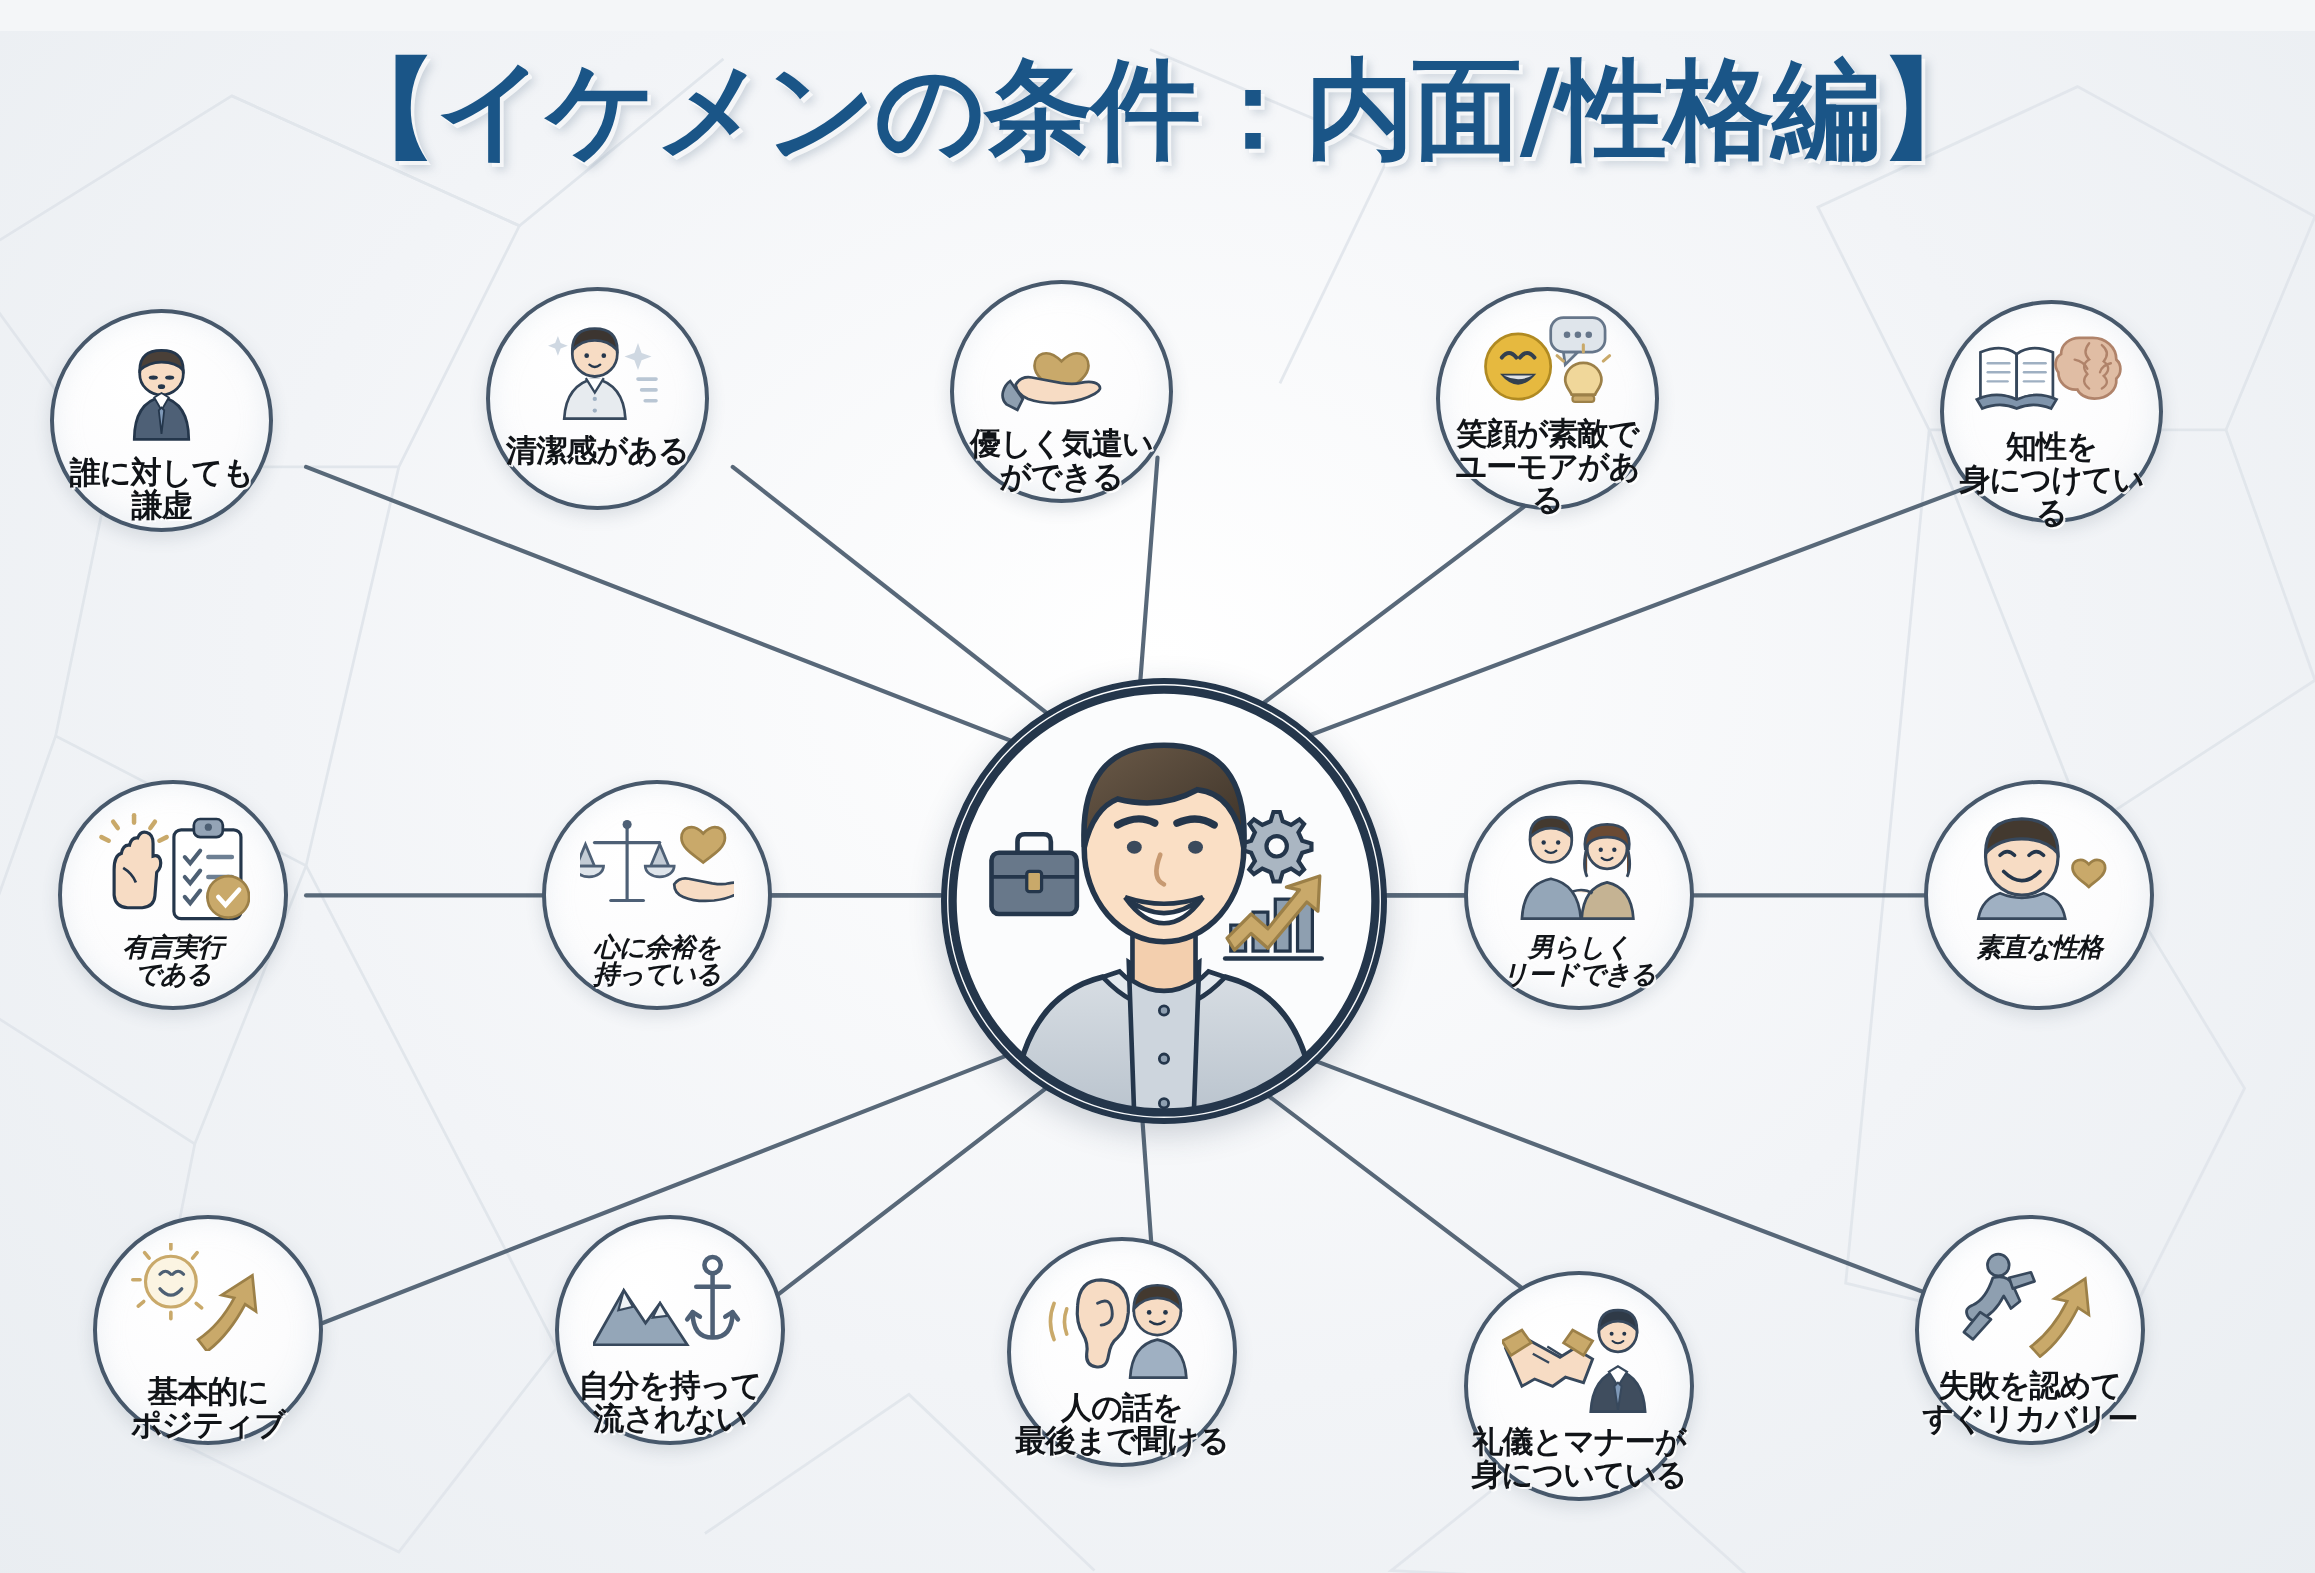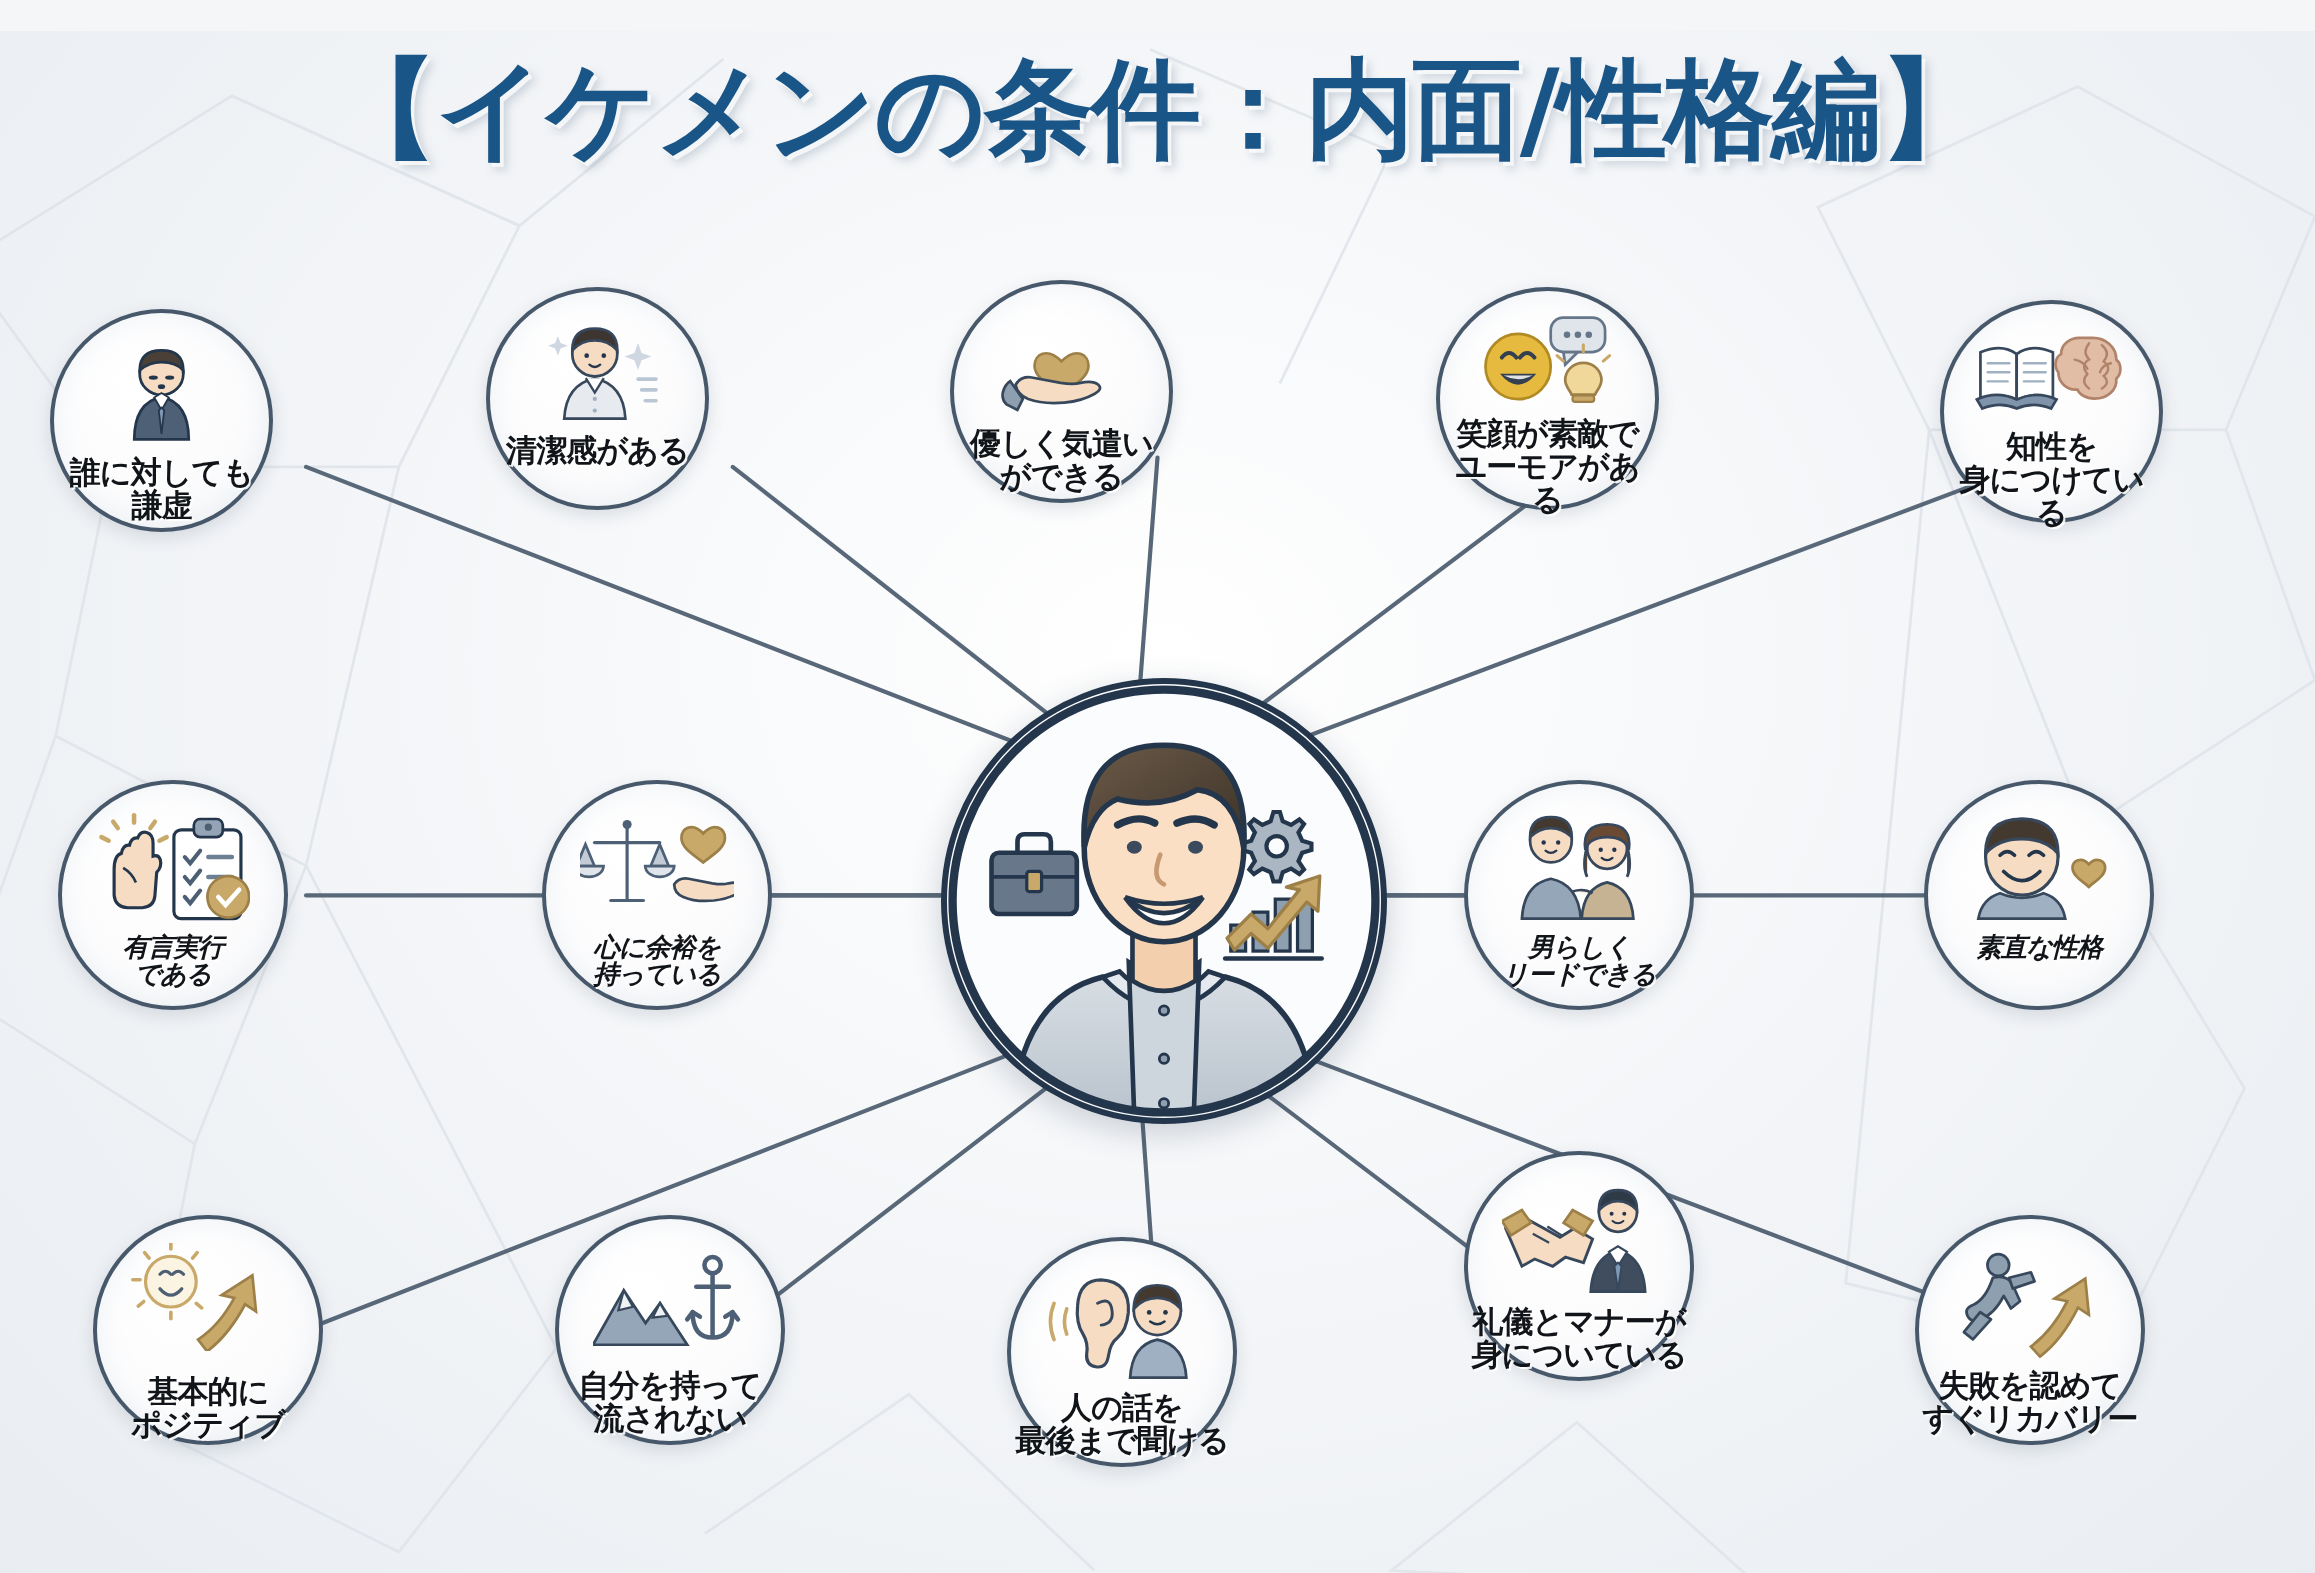--- a/index.html
+++ b/index.html
@@ -414,7 +414,7 @@
 最後まで聞ける</div>
   </div>
 
-  <div class="node r3" style="left:1464px;top:1120px;">
+  <div class="node r3" style="left:1464px;top:1240px;">
     <div class="art">
       <svg viewBox="0 0 170 118" width="154" height="108">
         <path d="M4 46 l20-12 l22 12 l18 10 l16-10 l20 12 l-10 26 l-20-6 l-14 10 l-20-8 l-14 8 z" fill="#f7dcc4" stroke="#37485c" stroke-width="3.2"></path>

